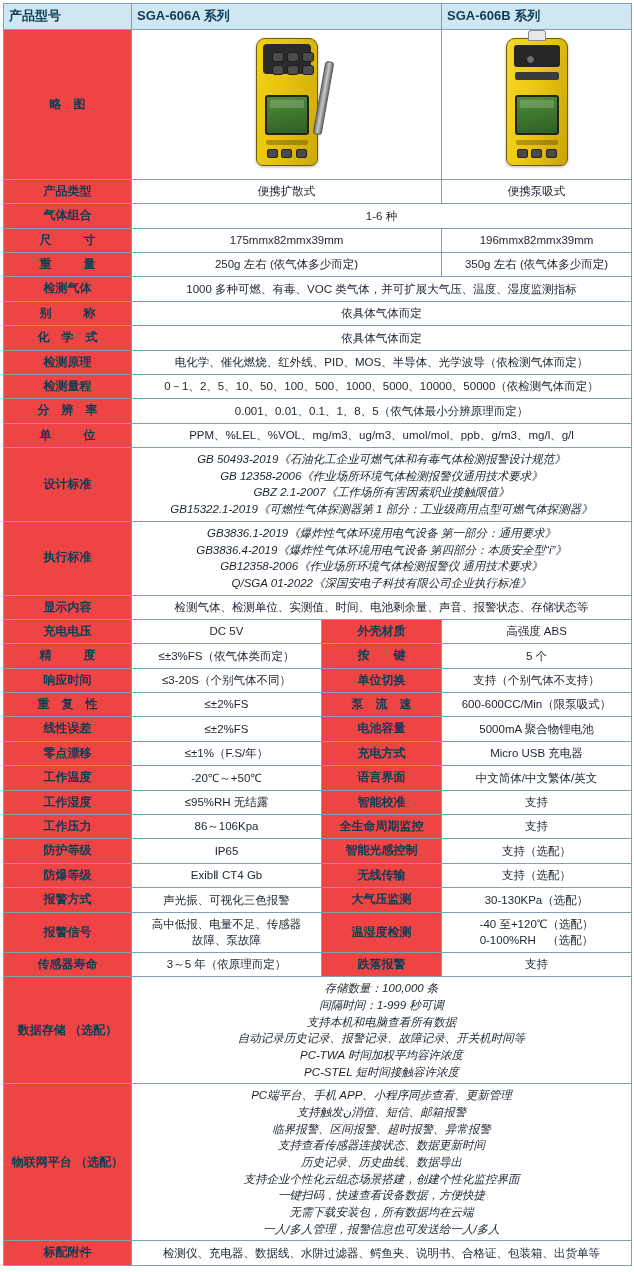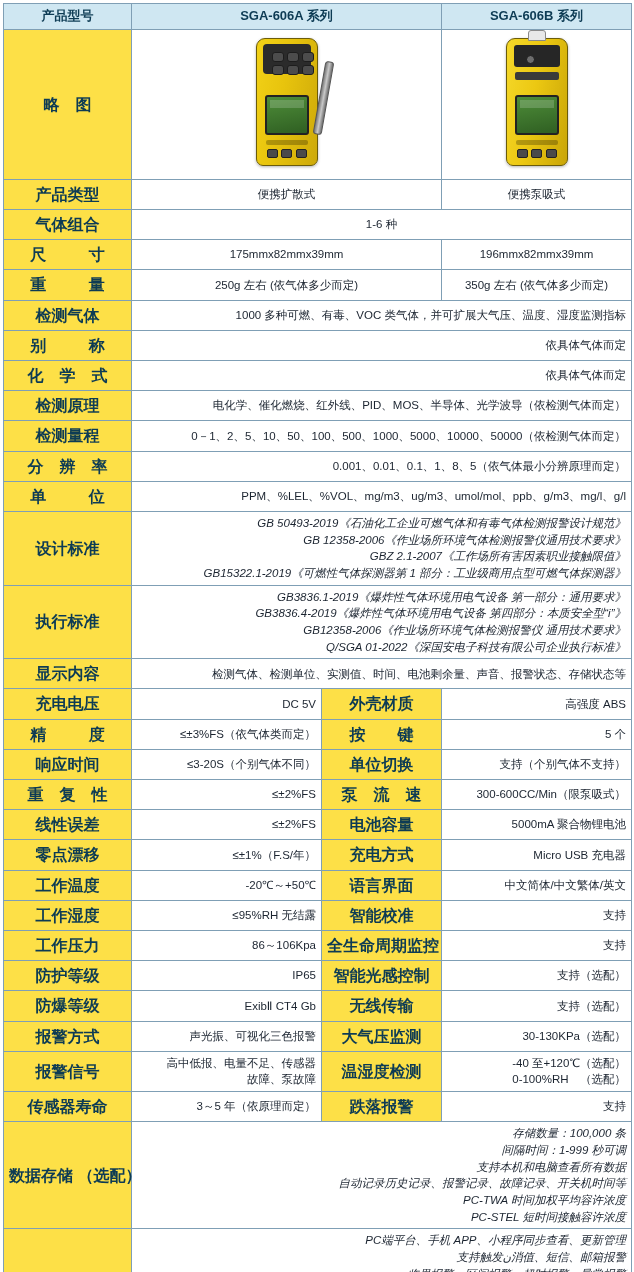--- a/index.html
+++ b/index.html
@@ -44,7 +44,7 @@
   td.val.c { text-align: center; margin-top: 15px; }
   td.head {
     background: #cfe7f2;
-    text-align: center;
+    text-align: left;
     font-weight: bold;
     color: #0d3b54;
     font-size: 13px;

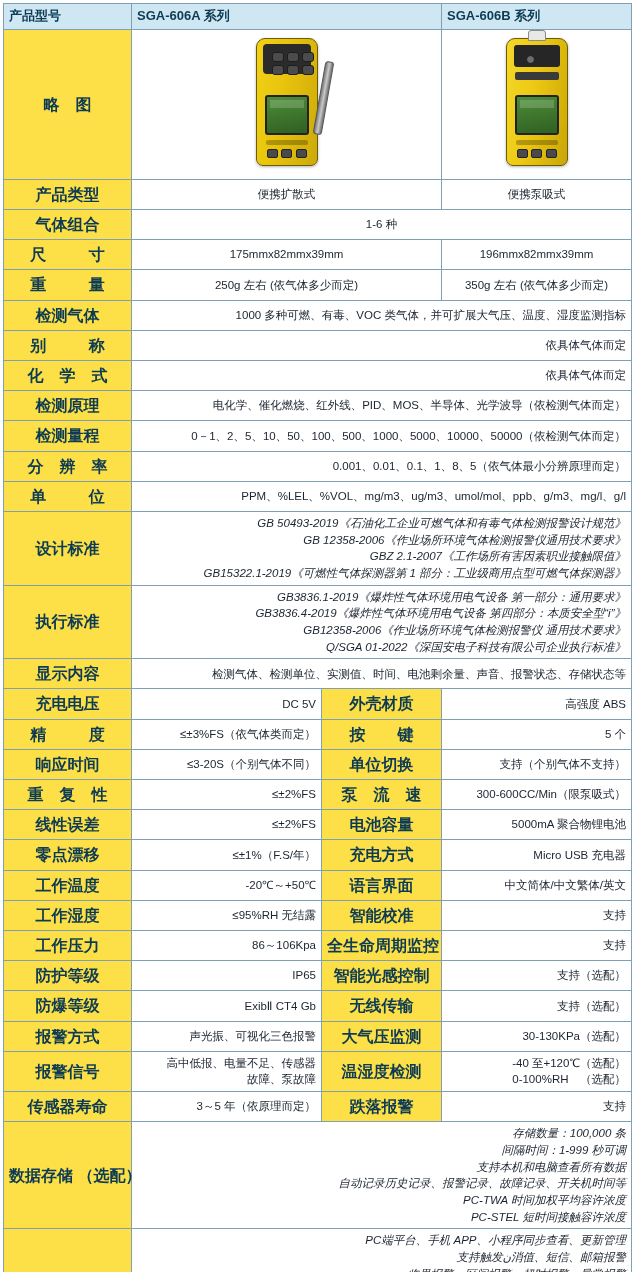--- a/index.html
+++ b/index.html
@@ -28,11 +28,11 @@
     line-height: 1.45;
   }
   td.lbl {
-    background: #fde047;
+    background: #ef4444;
     text-align: center;
     font-weight: bold;
     color: #0d3b54;
-    font-size: 16px;
+    font-size: 12px;
     white-space: nowrap;
   }
   td.lbl.wide-sp { letter-spacing: 0.22em; text-indent: 0.22em; }

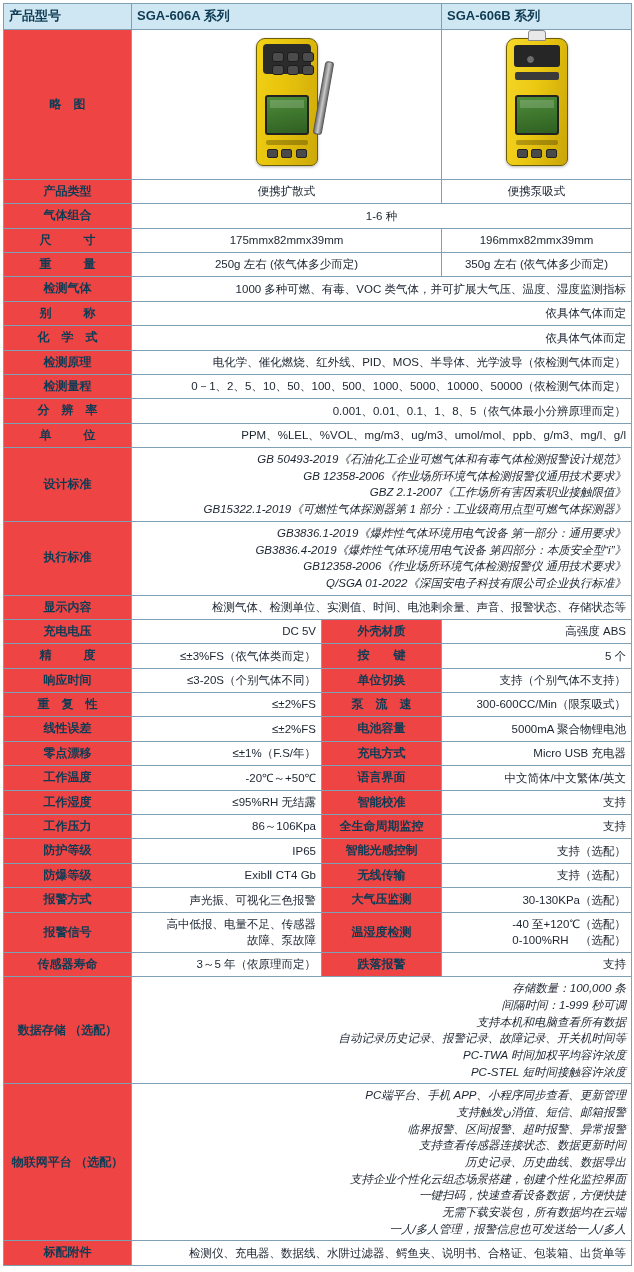--- a/index.html
+++ b/index.html
@@ -38,7 +38,7 @@
   td.lbl.wide-sp { letter-spacing: 0.22em; text-indent: 0.22em; }
   td.val {
     background: #ffffff;
-    text-align: right;
+    text-align: center;
     padding-left: 8px;
   }
   td.val.c { text-align: center; margin-top: 15px; }

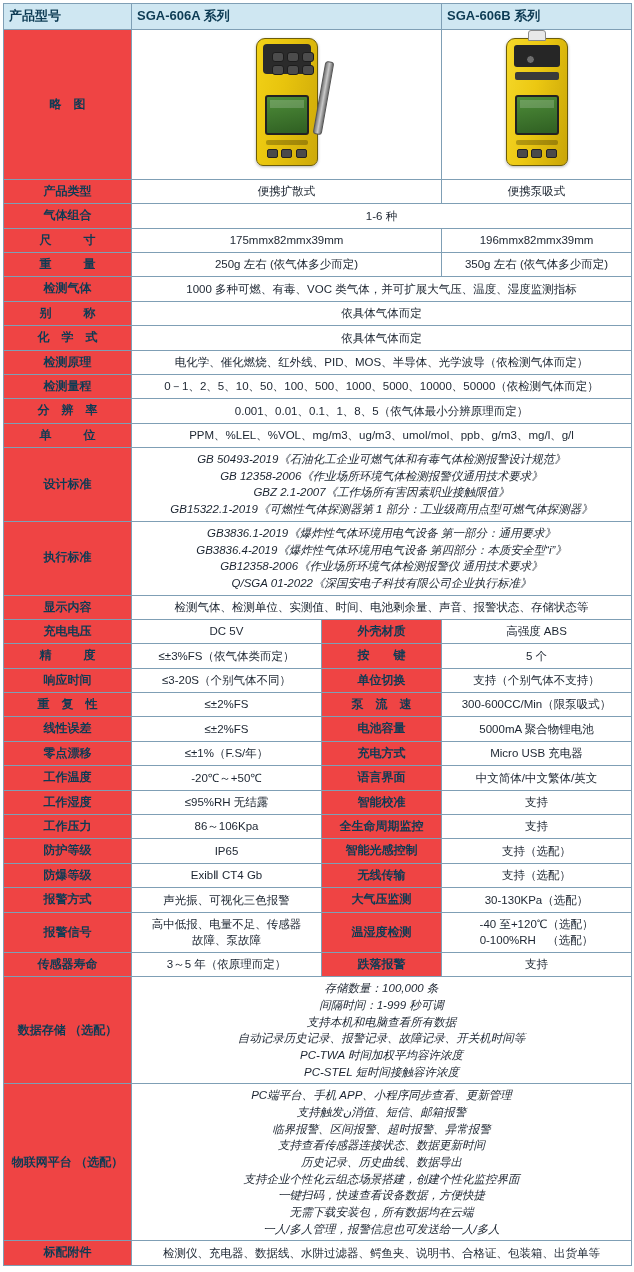--- a/index.html
+++ b/index.html
@@ -303,7 +303,7 @@
     <td class="lbl">重　复　性</td>
     <td class="val">≤±2%FS</td>
     <td class="lbl">泵　流　速</td>
-    <td class="val">300-600CC/Min（限泵吸式）</td>
+    <td class="val">600-600CC/Min（限泵吸式）</td>
   </tr>
 
   <tr>

